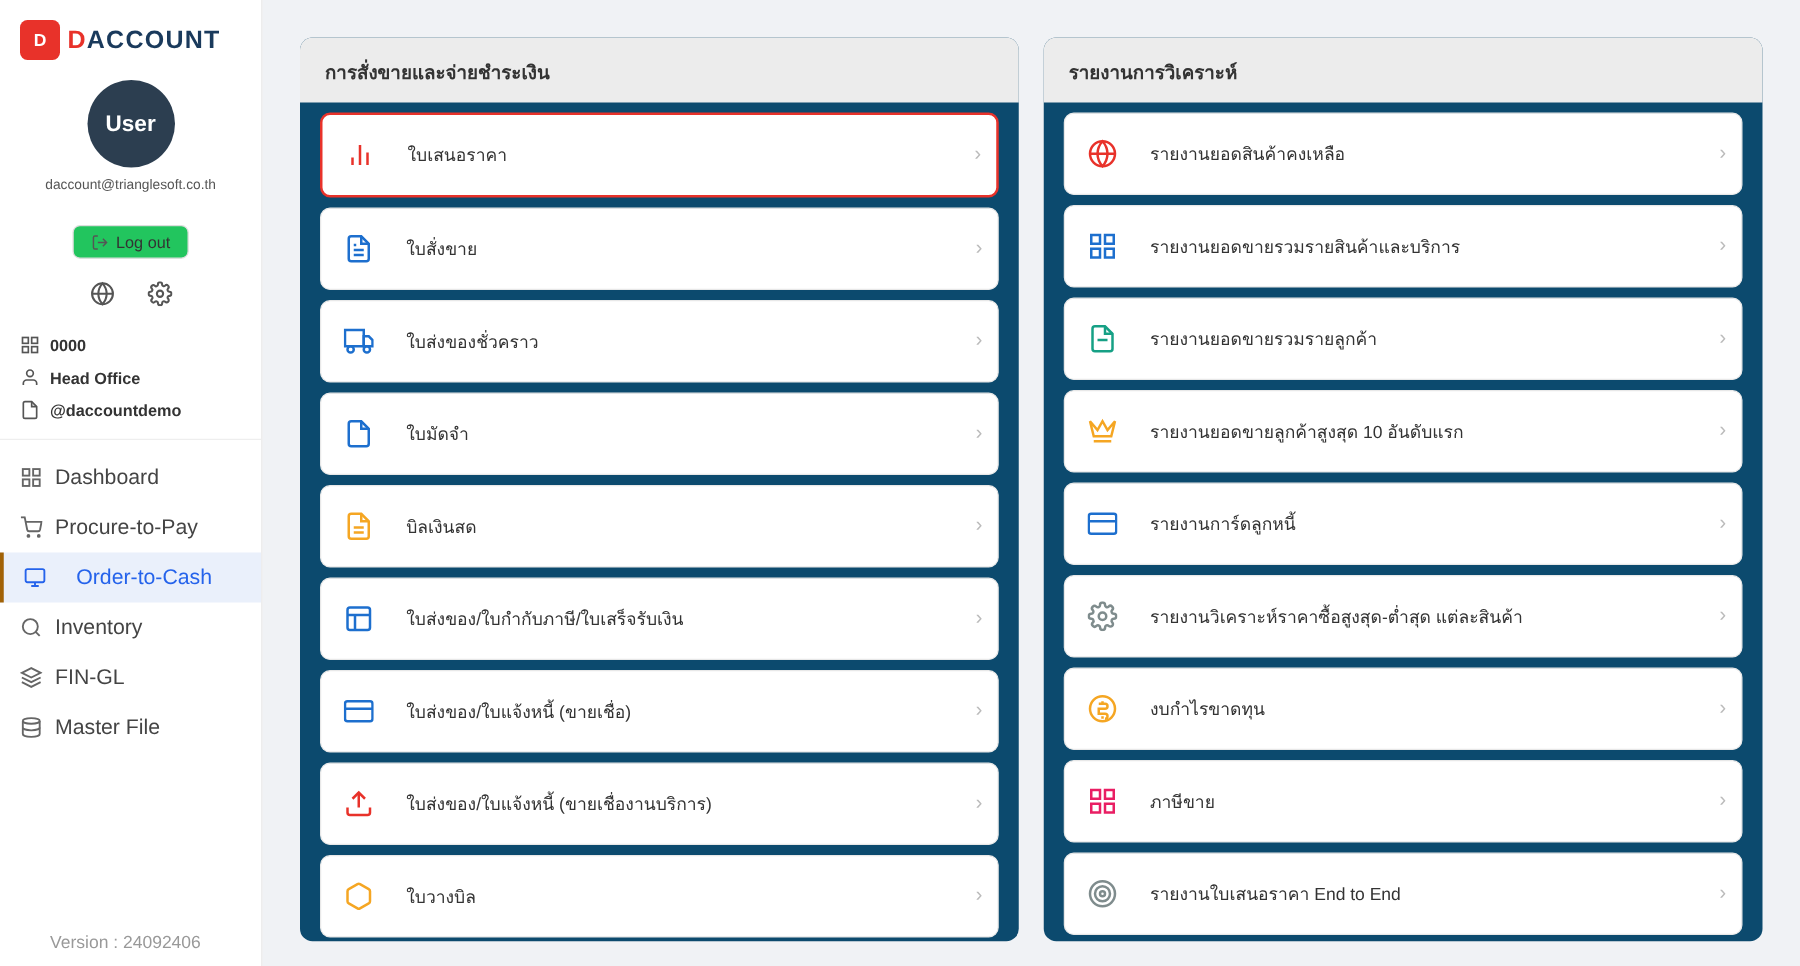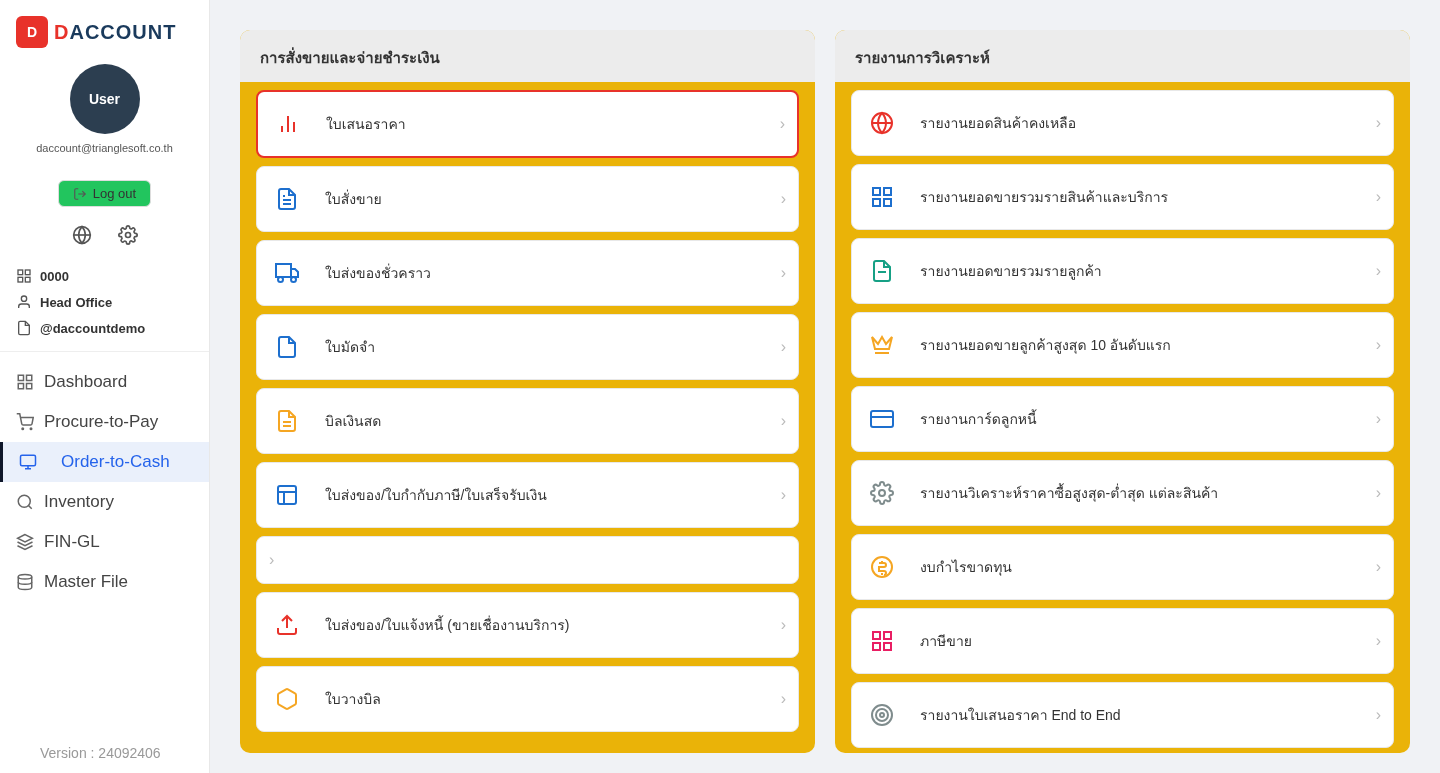--- a/index.html
+++ b/index.html
@@ -105,7 +105,7 @@
 
     .panel {
       flex: 1;
-      background: #eab308;
+      background: #0c4a6e;
       border-radius: 10px;
       padding: 0 0 20px 0;
       display: flex;

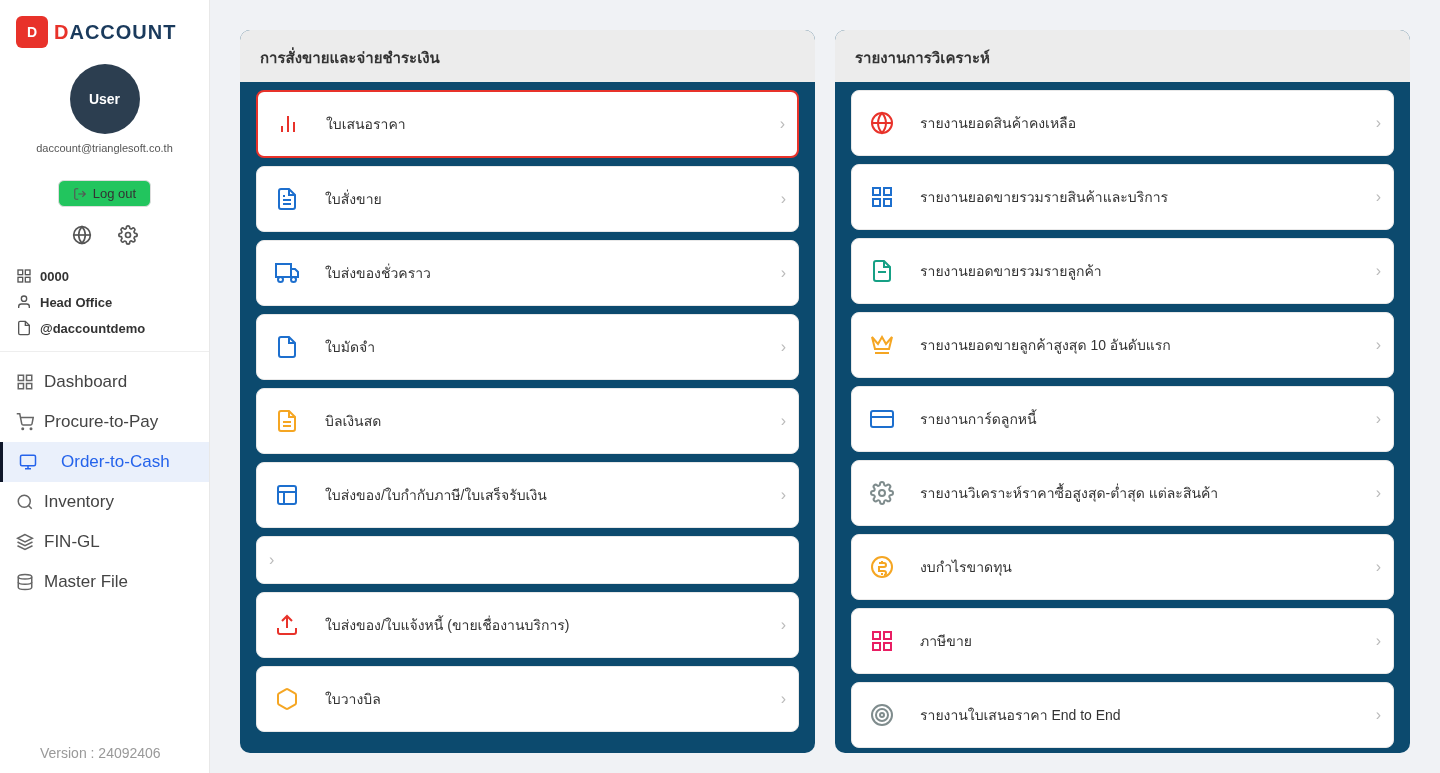--- a/index.html
+++ b/index.html
@@ -41,7 +41,7 @@
       background: #2c3e50;
       border-radius: 50%;
       display: flex; align-items: center; justify-content: center;
-      color: #fff; font-size: 14px; font-weight: 600;
+      color: #fff; font-size: 18px; font-weight: 600;
       margin-bottom: 8px;
     }
     .user-email {

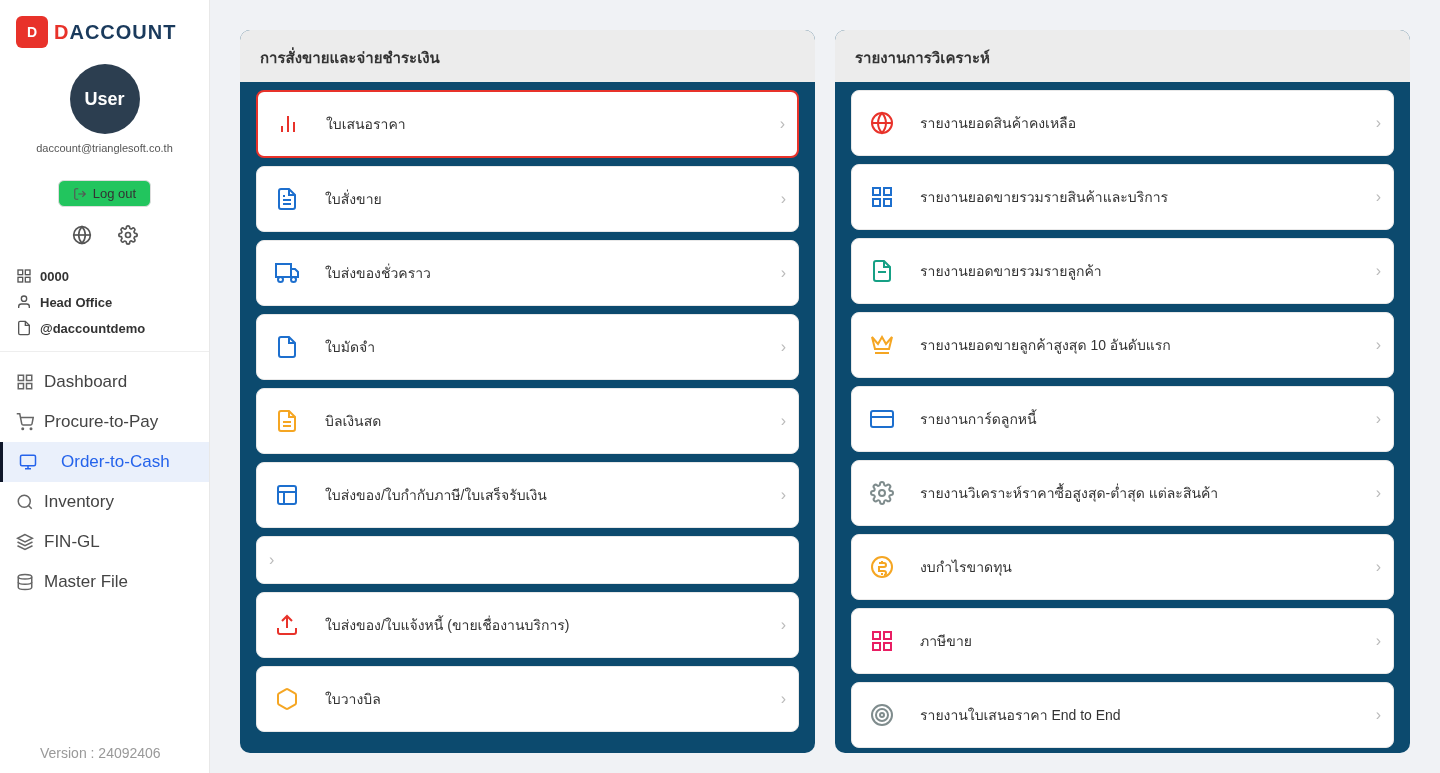--- a/index.html
+++ b/index.html
@@ -230,7 +230,7 @@
       </svg>
       <span>Procure-to-Pay</span>
     </div>
-    <div class="nav-item active" style="border-left: 3px solid #0f172a; gap: 24px;">
+    <div class="nav-item active" style="border-left: 3px solid #a16207; gap: 24px;">
       <svg class="nav-icon" width="18" height="18" viewBox="0 0 24 24" fill="none" stroke="#2563eb" stroke-width="2">
         <rect x="2" y="3" width="20" height="14" rx="2"></rect>
           <line x1="8" y1="21" x2="16" y2="21"></line>

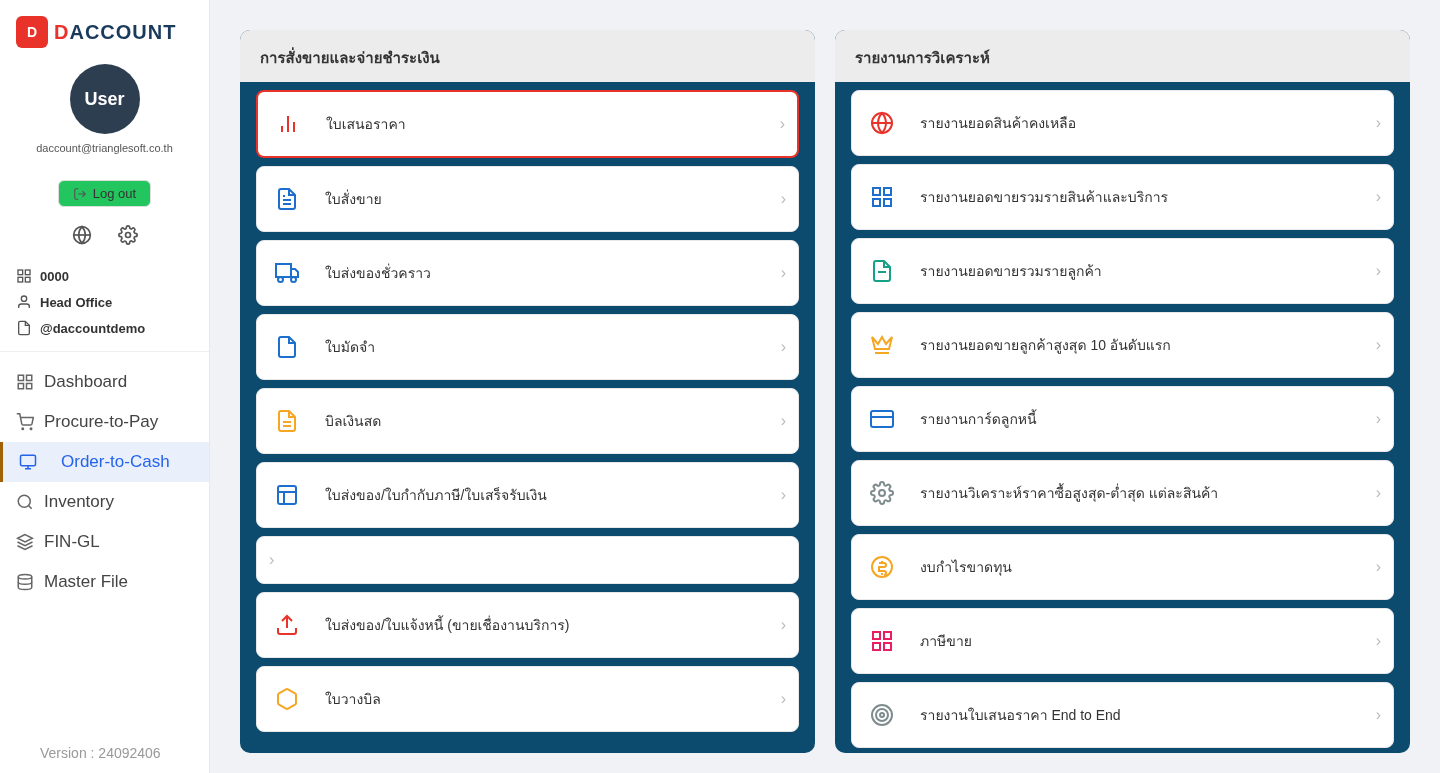--- a/index.html
+++ b/index.html
@@ -360,6 +360,15 @@
       </div>
 
       <div class="menu-item">
+        <div class="menu-item-left">
+          <div class="menu-item-icon">
+            <svg width="24" height="24" viewBox="0 0 24 24" fill="none" stroke="#1d6fce" stroke-width="2">
+              <rect x="1" y="4" width="22" height="16" rx="2"></rect>
+                <line x1="1" y1="10" x2="23" y2="10"></line>
+            </svg>
+          </div>
+          <span class="menu-item-label">ใบส่งของ/ใบแจ้งหนี้ (ขายเชื่อ)</span>
+        </div>
         <span class="chevron">›</span>
       </div>
 

